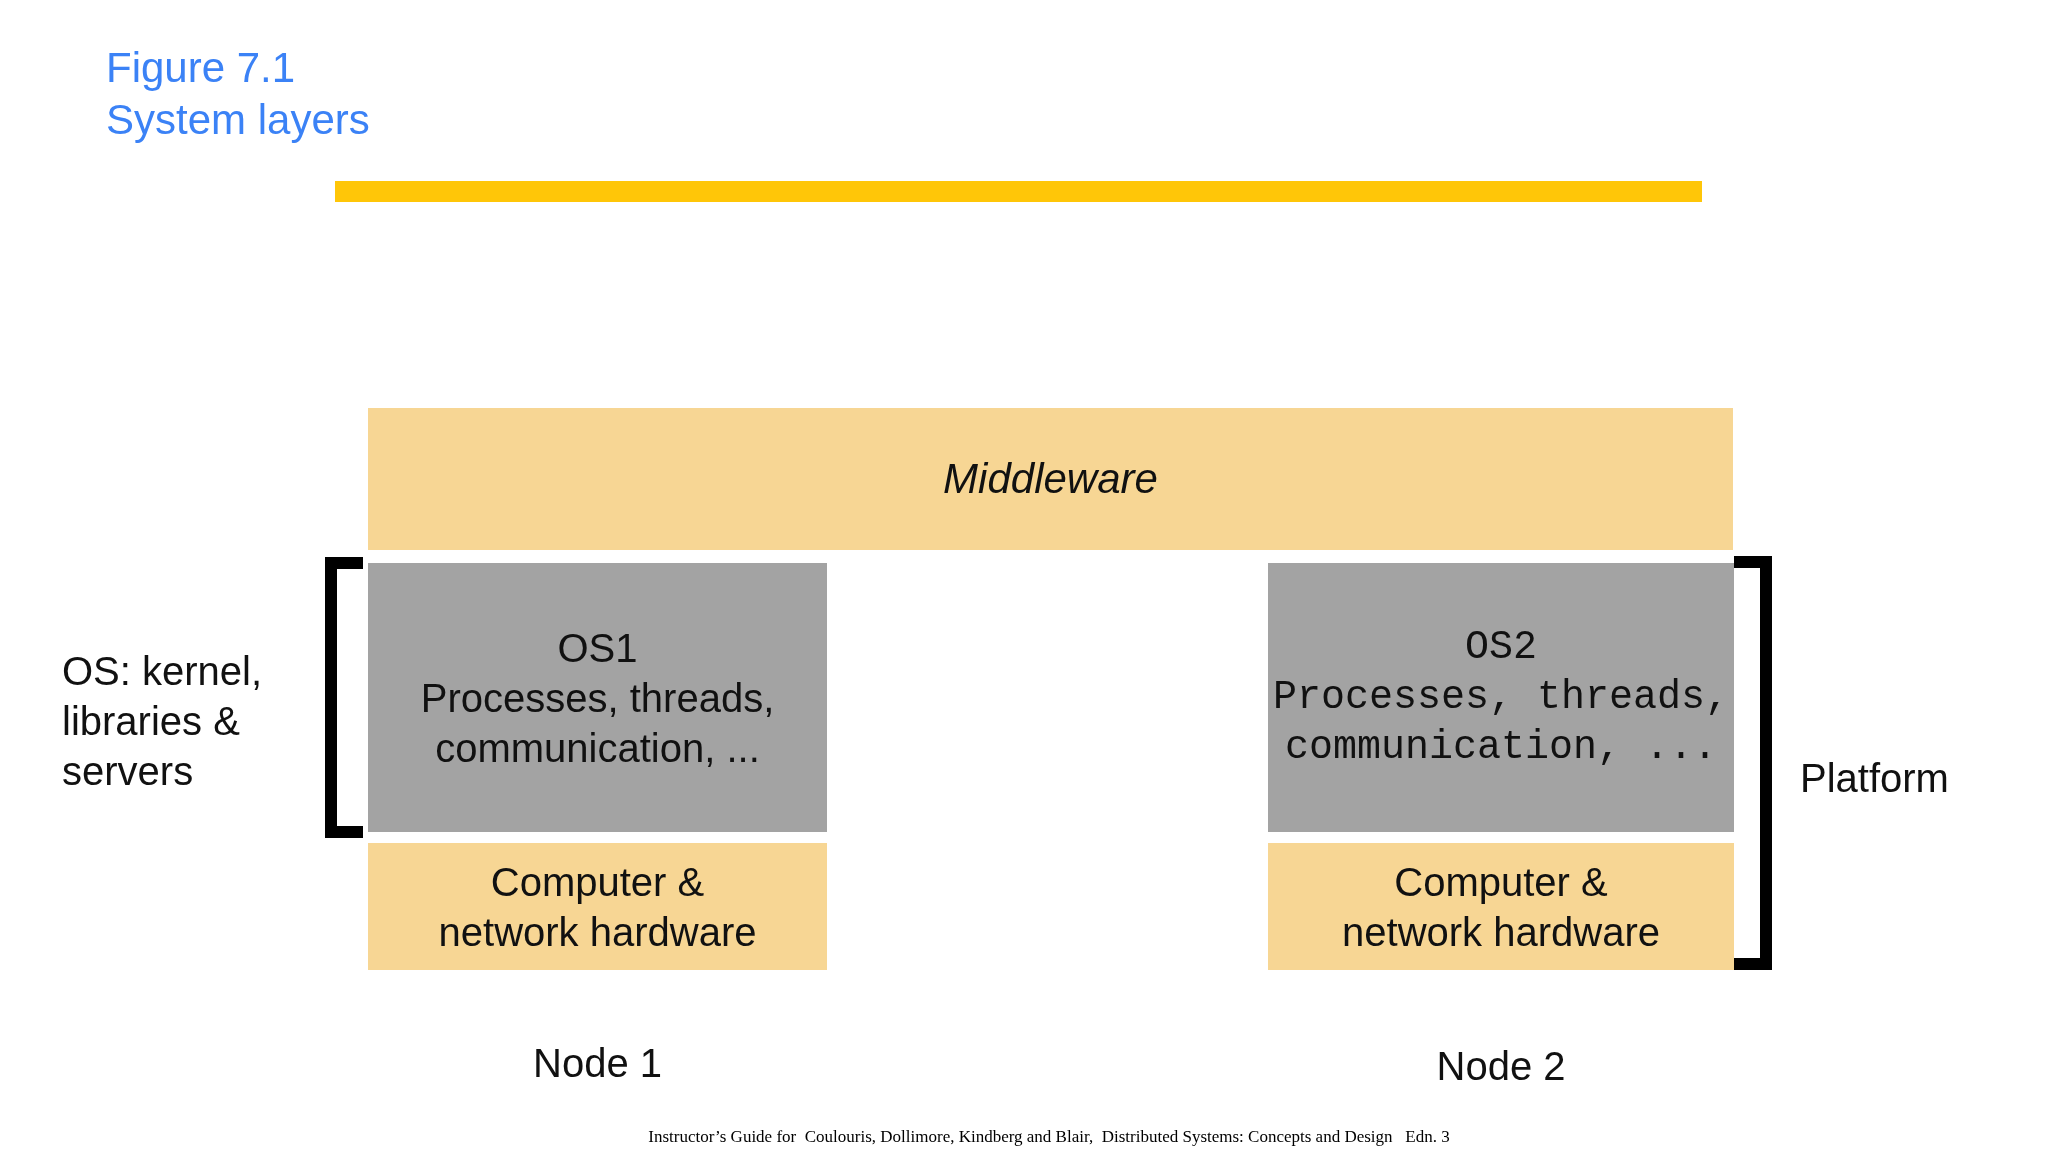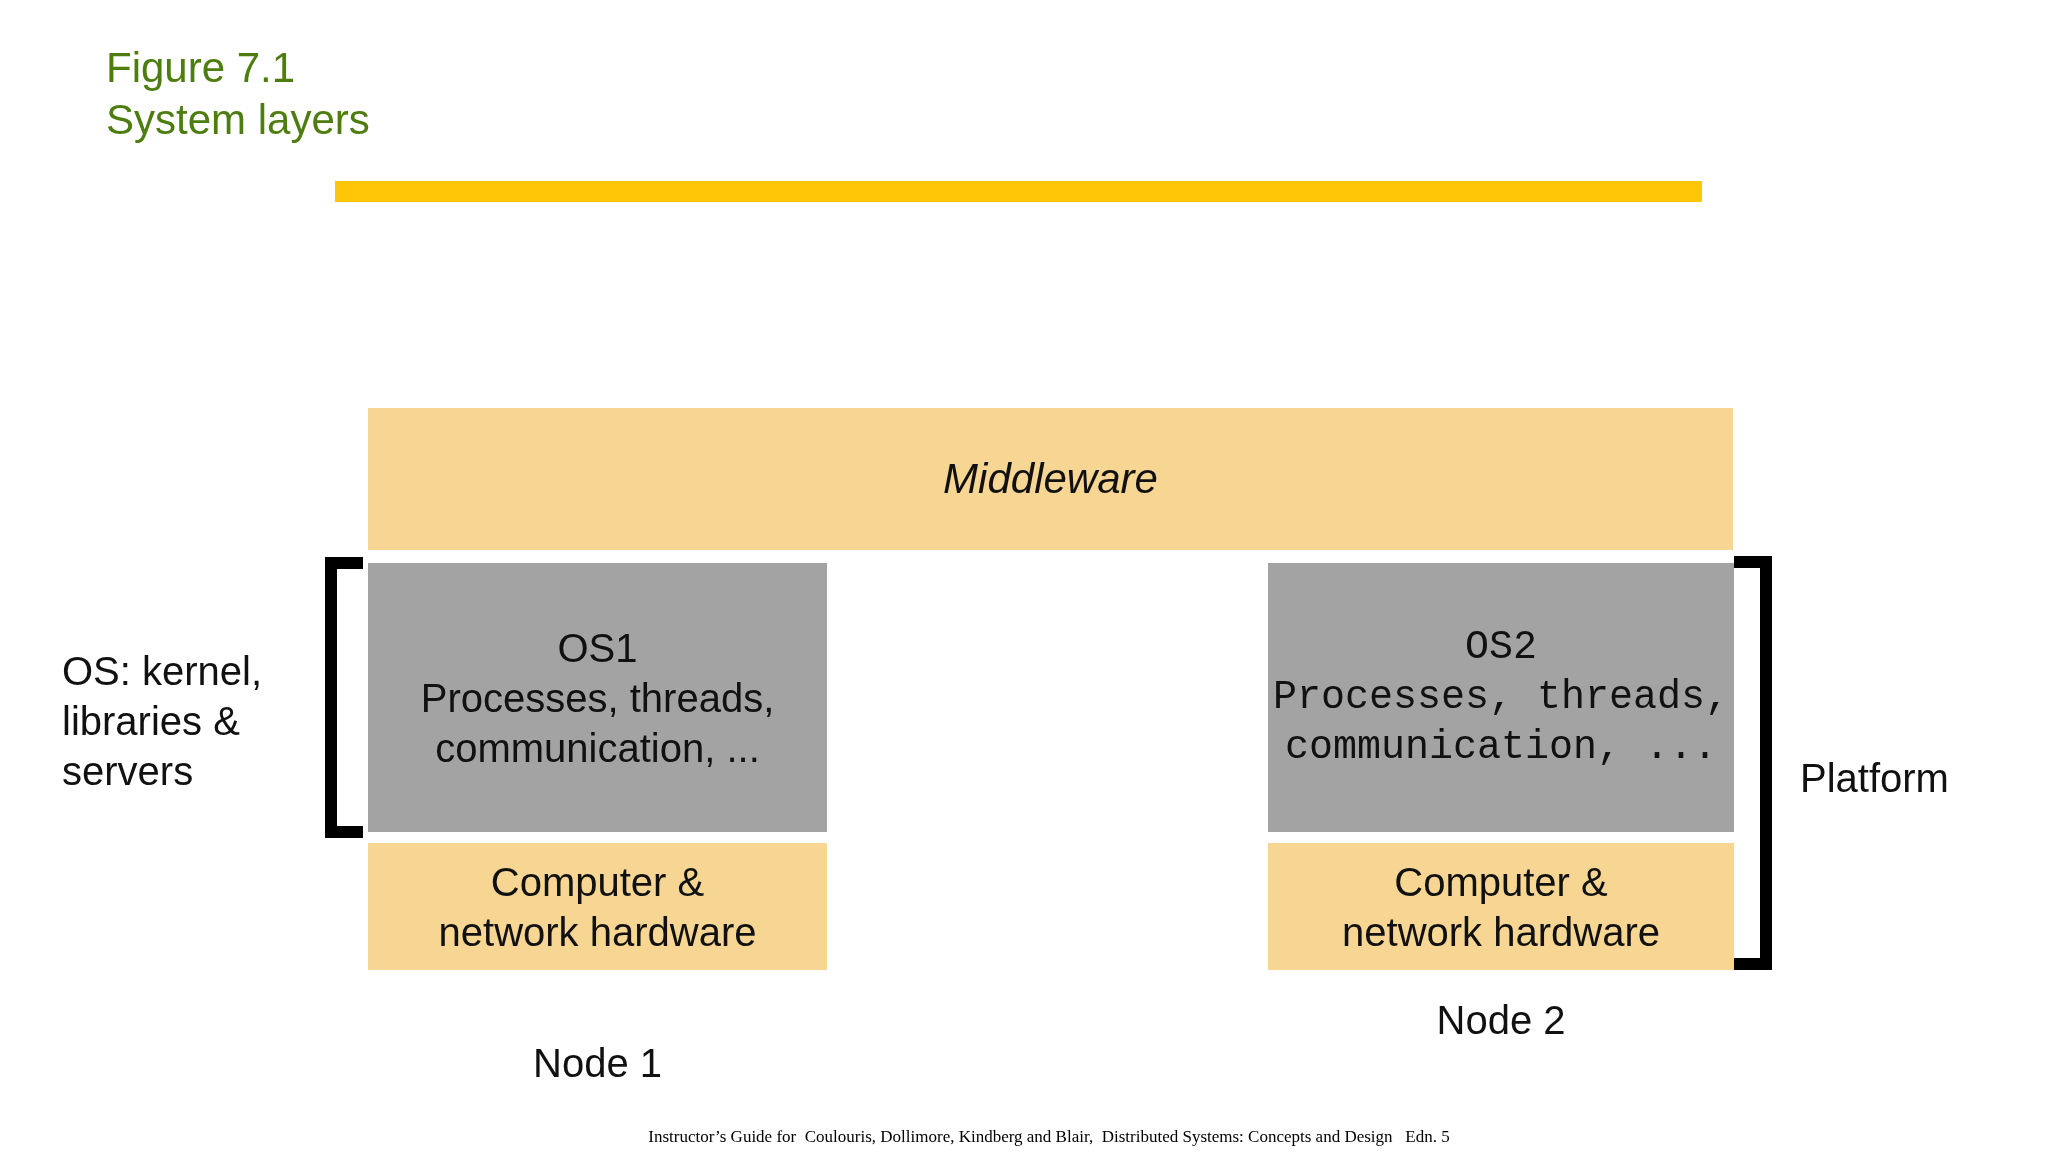--- a/index.html
+++ b/index.html
@@ -22,7 +22,7 @@
     top: 42px;
     font-size: 42px;
     line-height: 52px;
-    color: #4d7c0f;
+    color: #3b82f6;
   }
   .divider-bar {
     position: absolute;

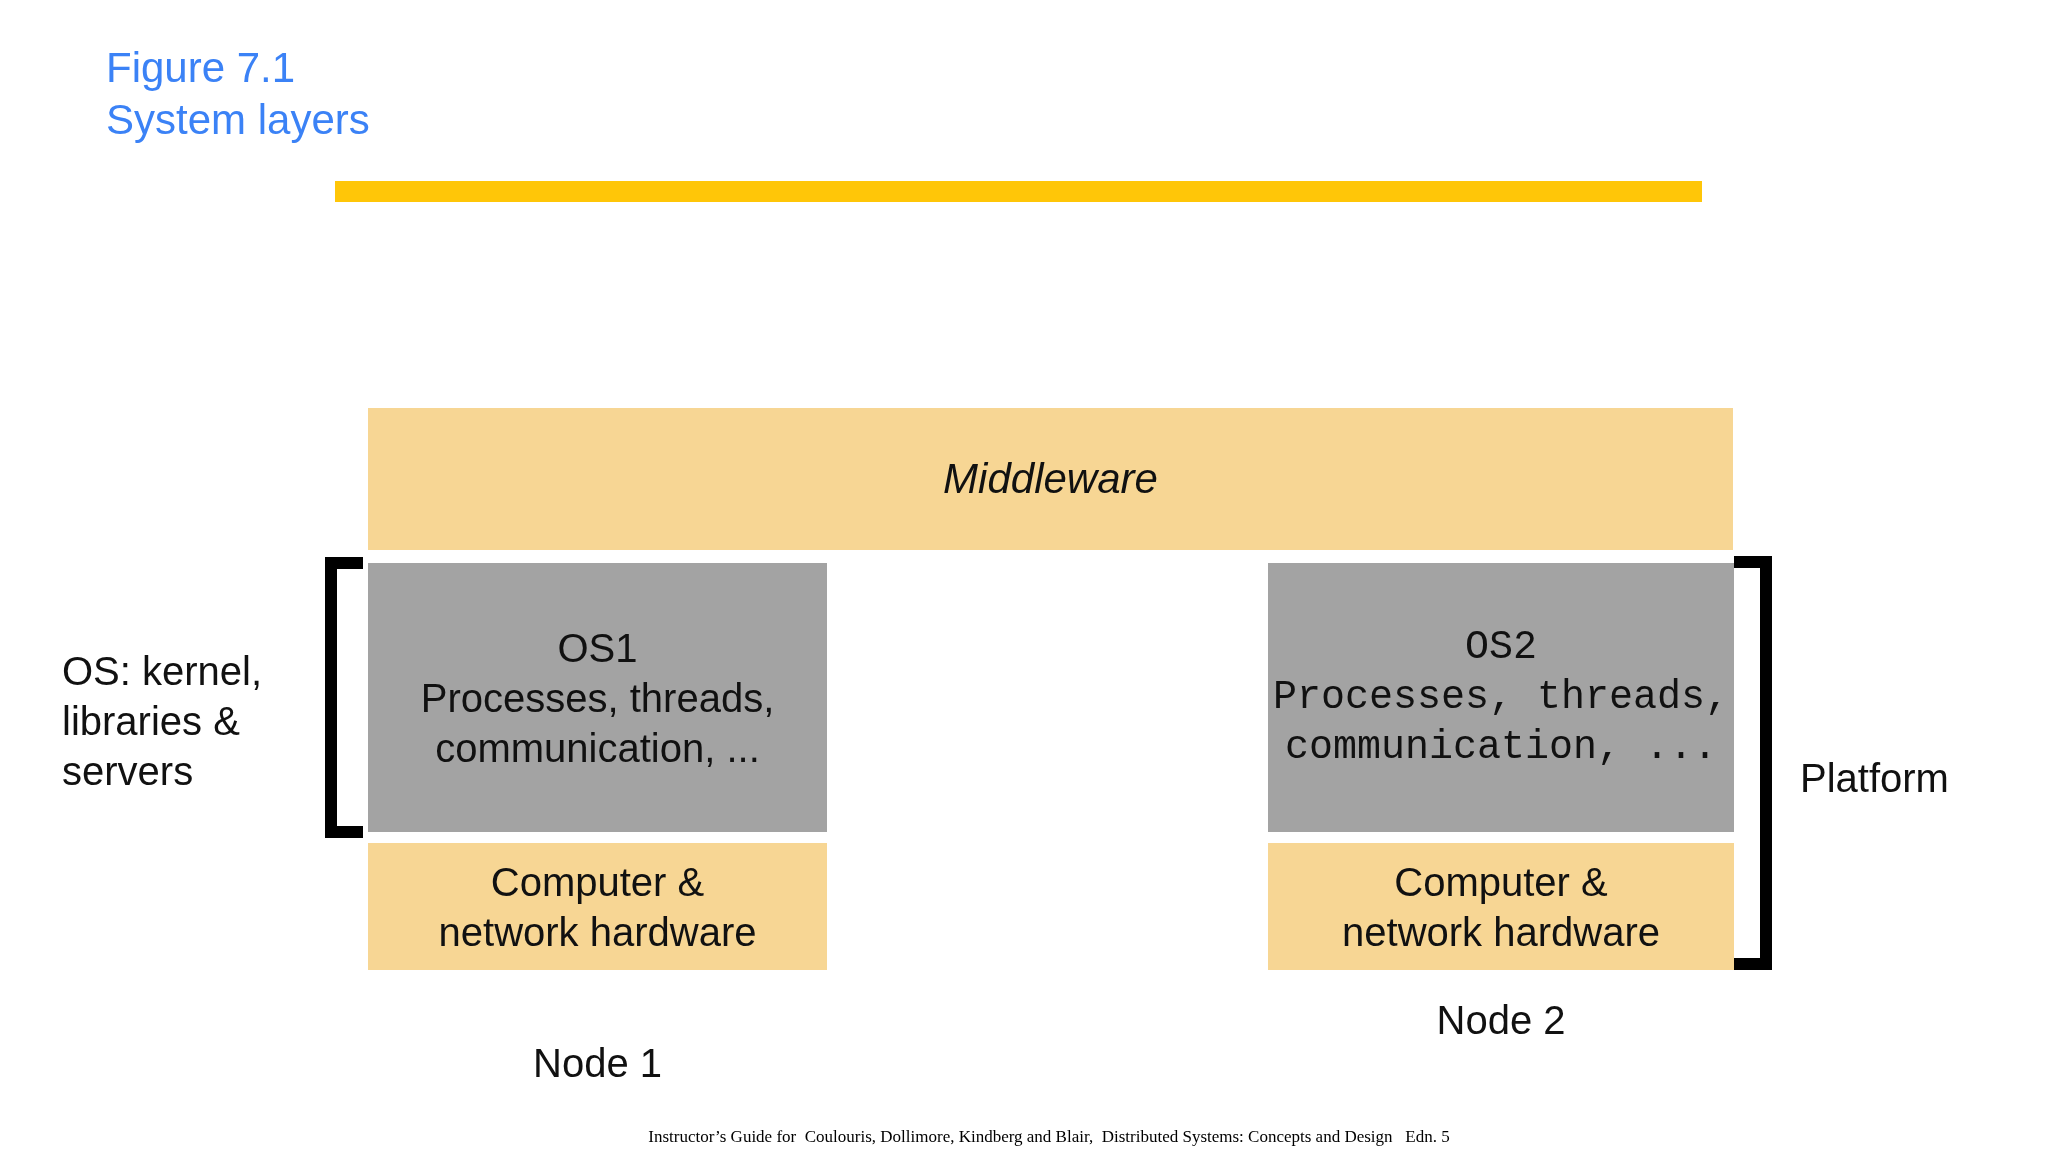--- a/index.html
+++ b/index.html
@@ -57,7 +57,7 @@
     text-align: center;
   }
   .node-label-1 { left: 368px;  width: 459px; margin-top: 43px; }
-  .node-label-2 { left: 1268px; width: 466px; }
+  .node-label-2 { left: 1268px; width: 466px; margin-top: 46px; }
   .os-kernel-label {
     position: absolute;
     left: 62px;

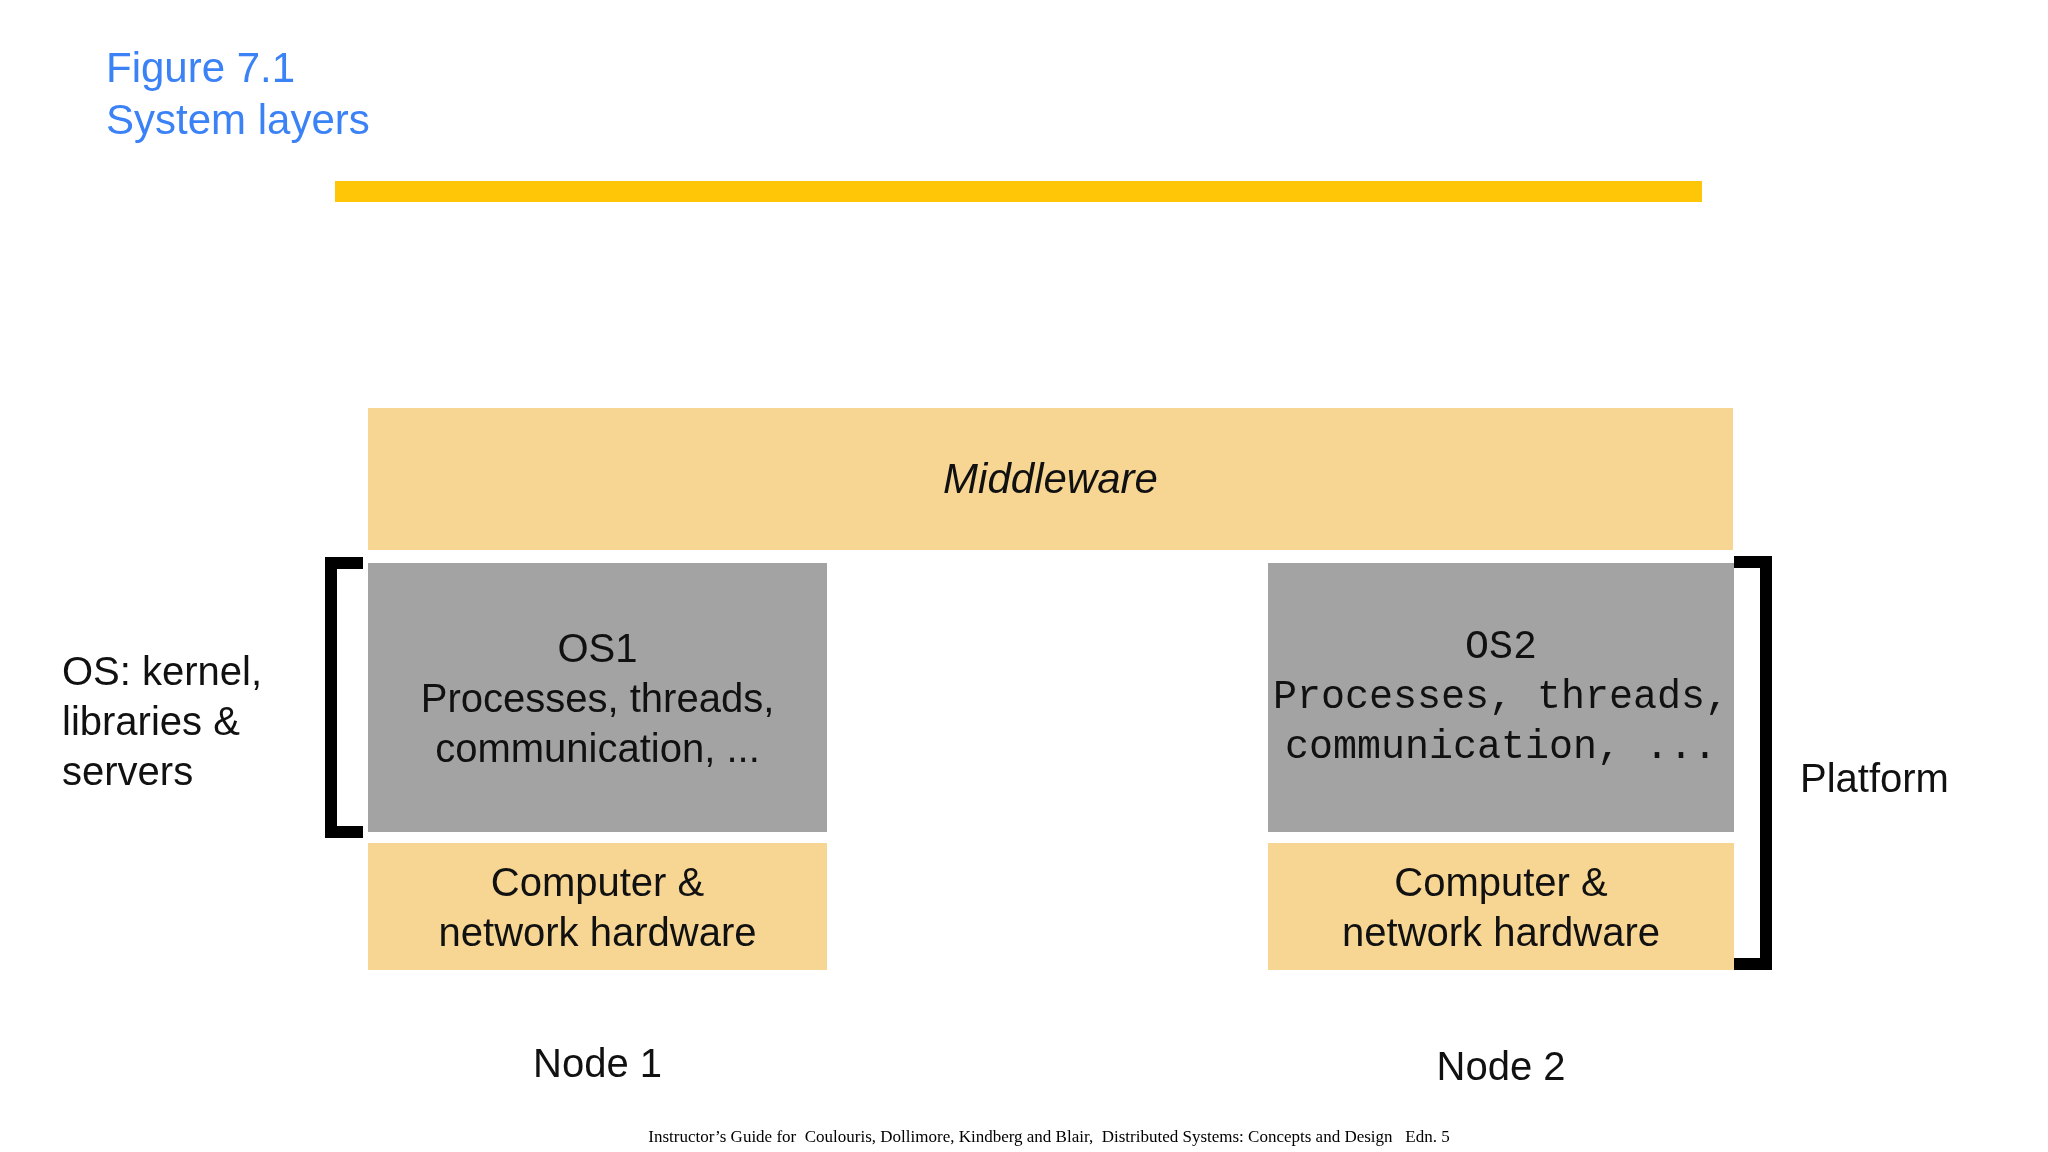--- a/index.html
+++ b/index.html
@@ -162,7 +162,7 @@
   <div class="platform-label">Platform</div>
 
   <div class="footer">
-    <div>Instructor’s Guide for  Coulouris, Dollimore, Kindberg and Blair,  Distributed Systems: Concepts and Design   Edn. 5</div>
+    <div>Instructor’s Guide for  Coulouris, Dollimore, Kindberg and Blair,  Distributed Systems: Concepts and Design   Edn. 3</div>
     
   </div>
 

